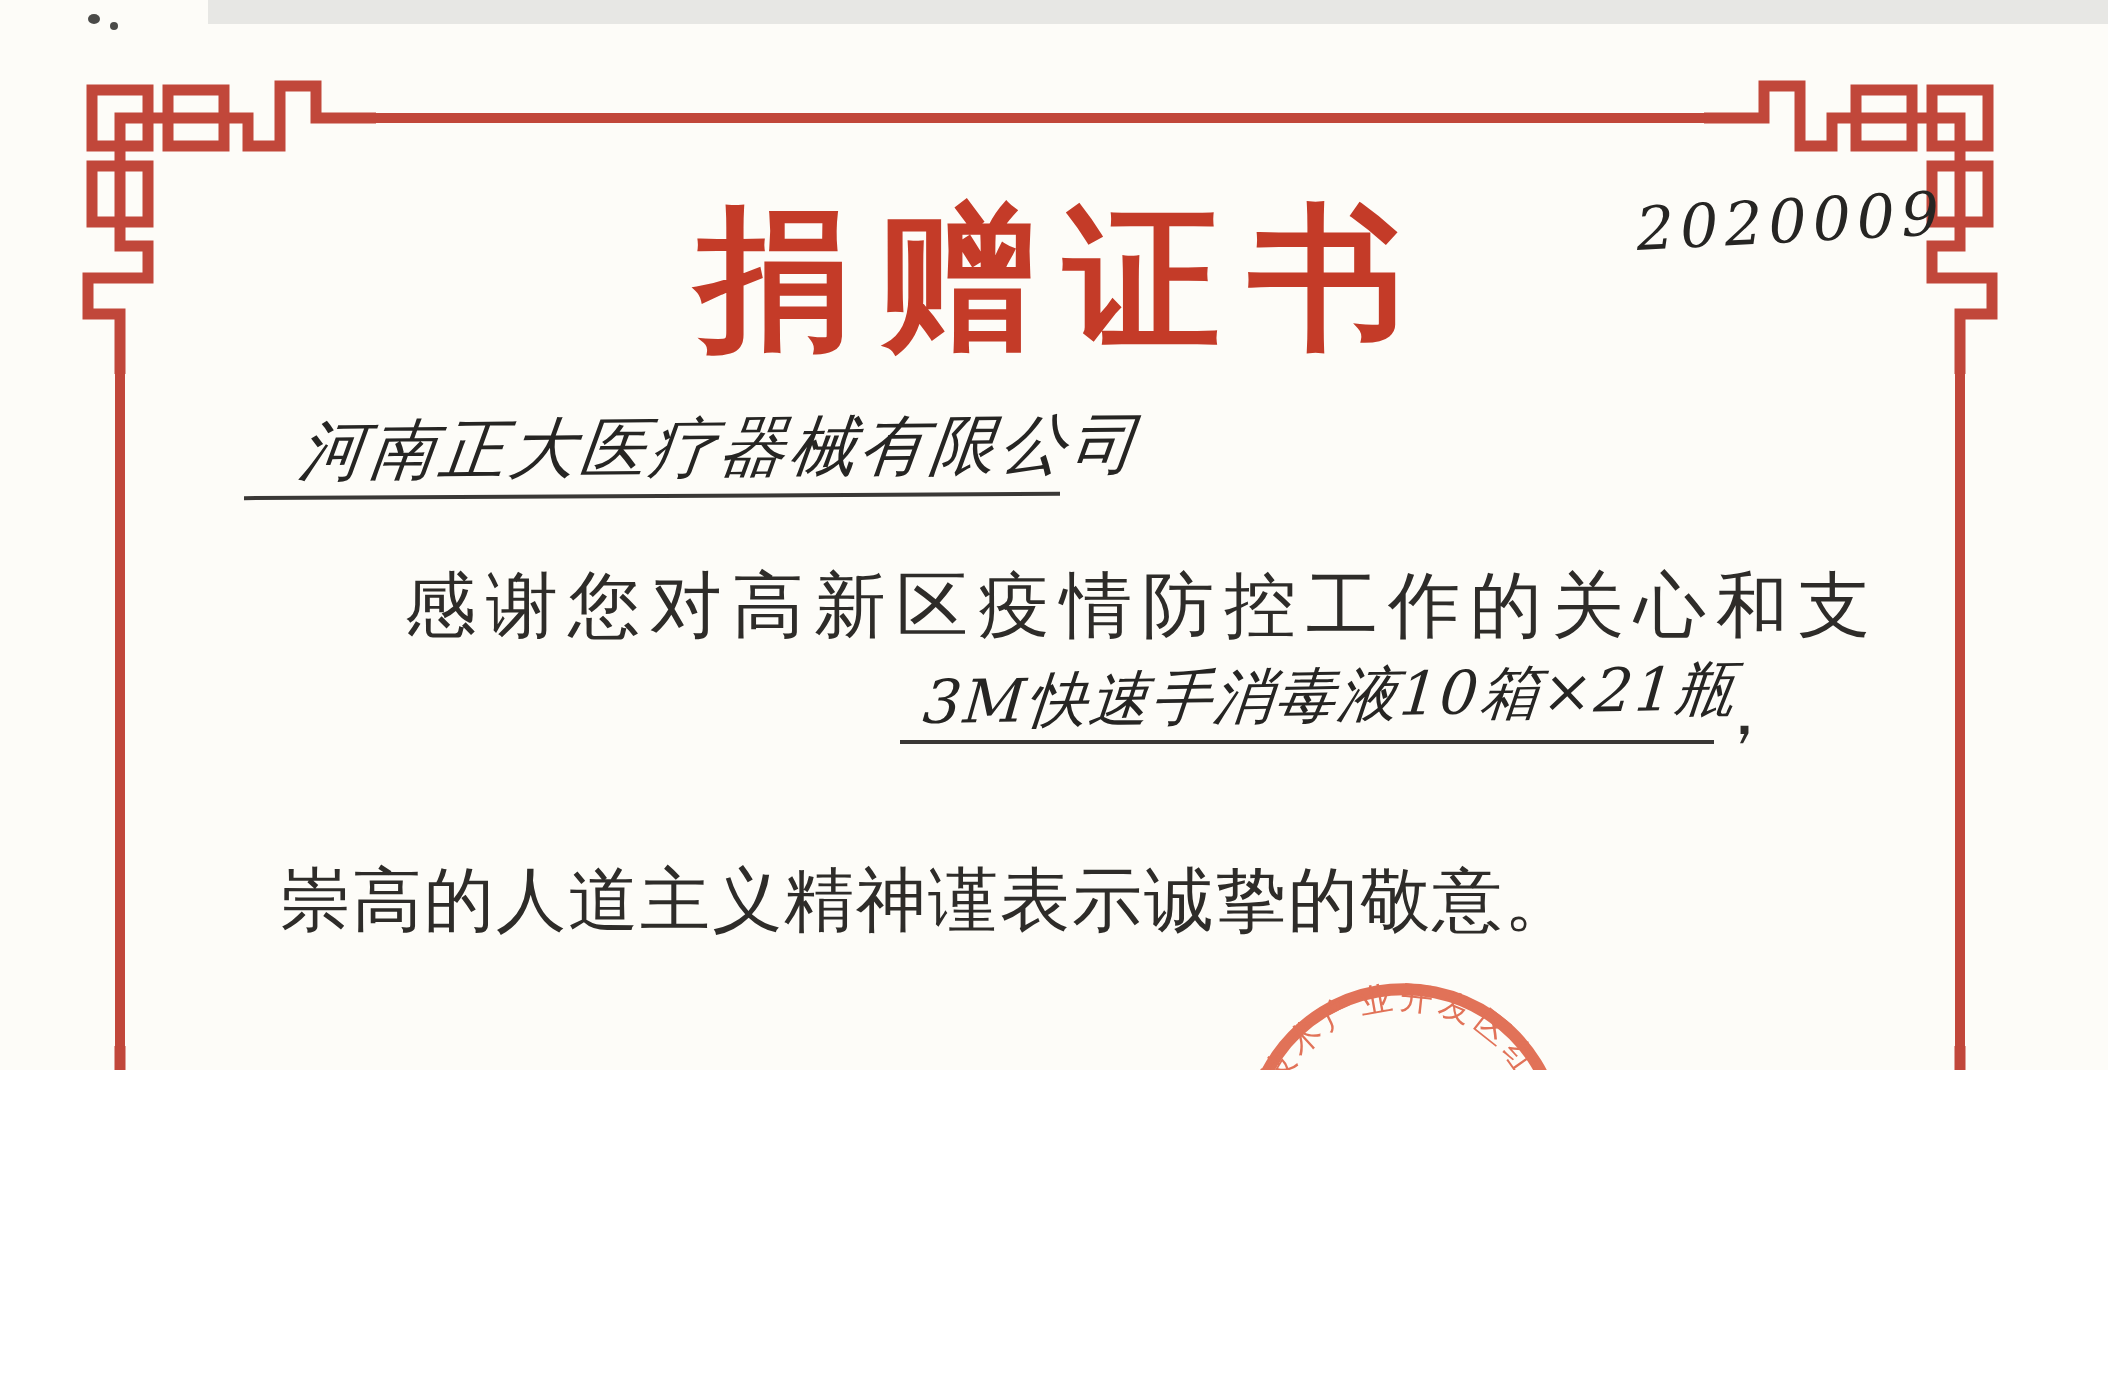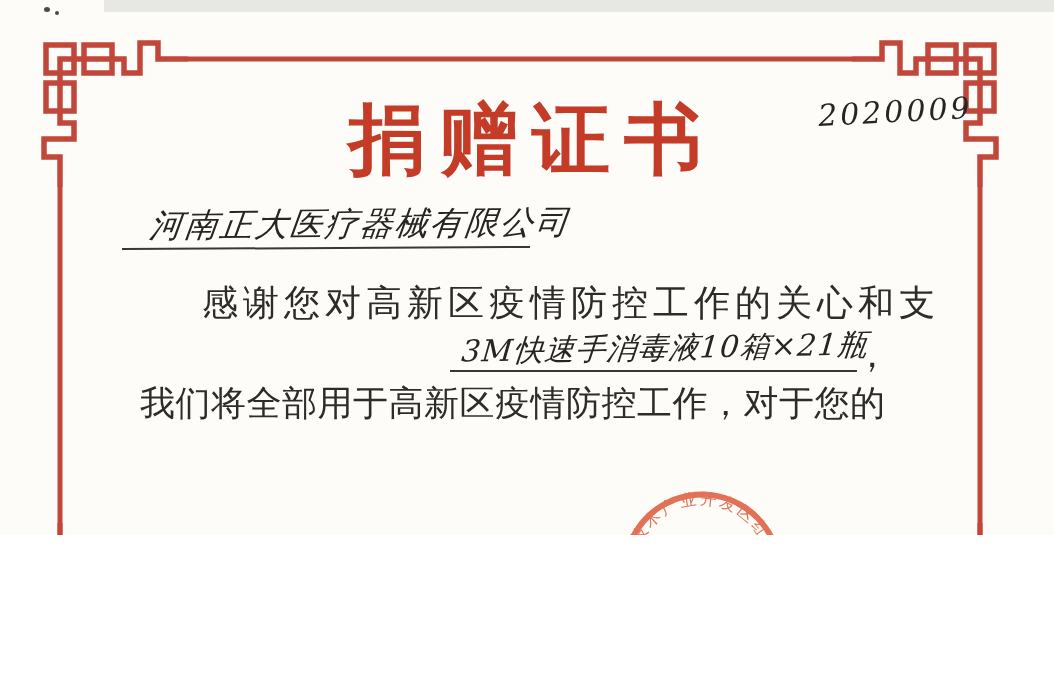--- a/index.html
+++ b/index.html
@@ -125,7 +125,6 @@
   <div class="donated hand">3M快速手消毒液10箱×21瓶</div>
   <div class="rule donation-line"></div>
   <div class="bodyline l2s">，</div>
-  <div class="bodyline l3">我们将全部用于高新区疫情防控工作，对于您的</div>
 
   <div class="issuer">郑州高新技术产业开发区红十字会</div>
   <div class="date-item d-month-val hand">2</div>

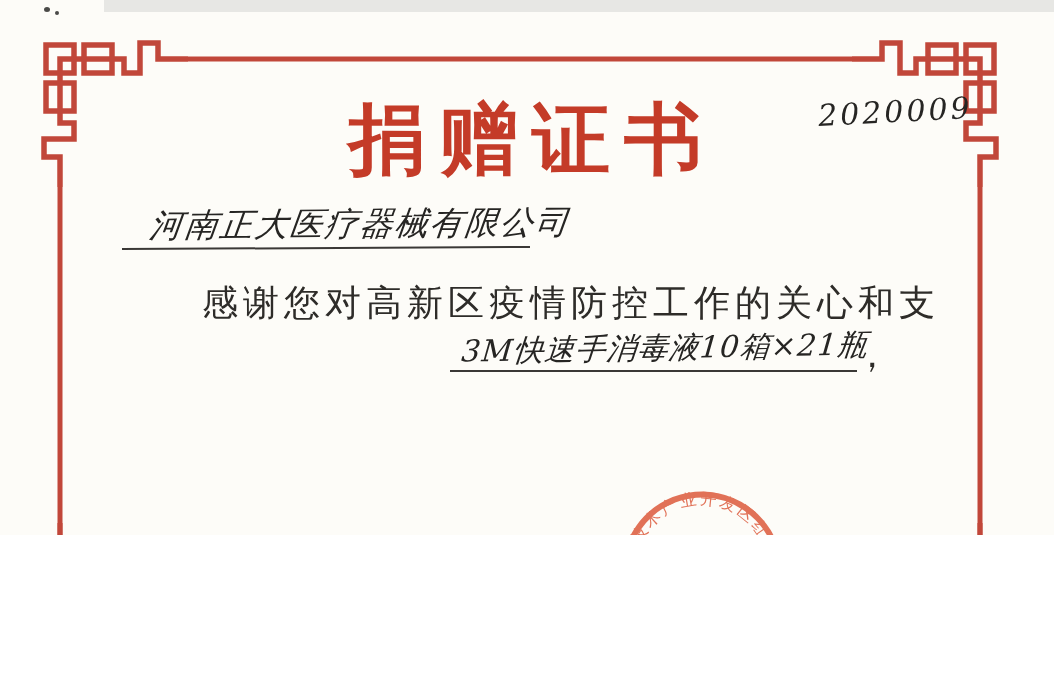--- a/index.html
+++ b/index.html
@@ -125,6 +125,7 @@
   <div class="donated hand">3M快速手消毒液10箱×21瓶</div>
   <div class="rule donation-line"></div>
   <div class="bodyline l2s">，</div>
+  <div class="bodyline l4">崇高的人道主义精神谨表示诚挚的敬意。</div>
 
   <div class="issuer">郑州高新技术产业开发区红十字会</div>
   <div class="date-item d-month-val hand">2</div>

